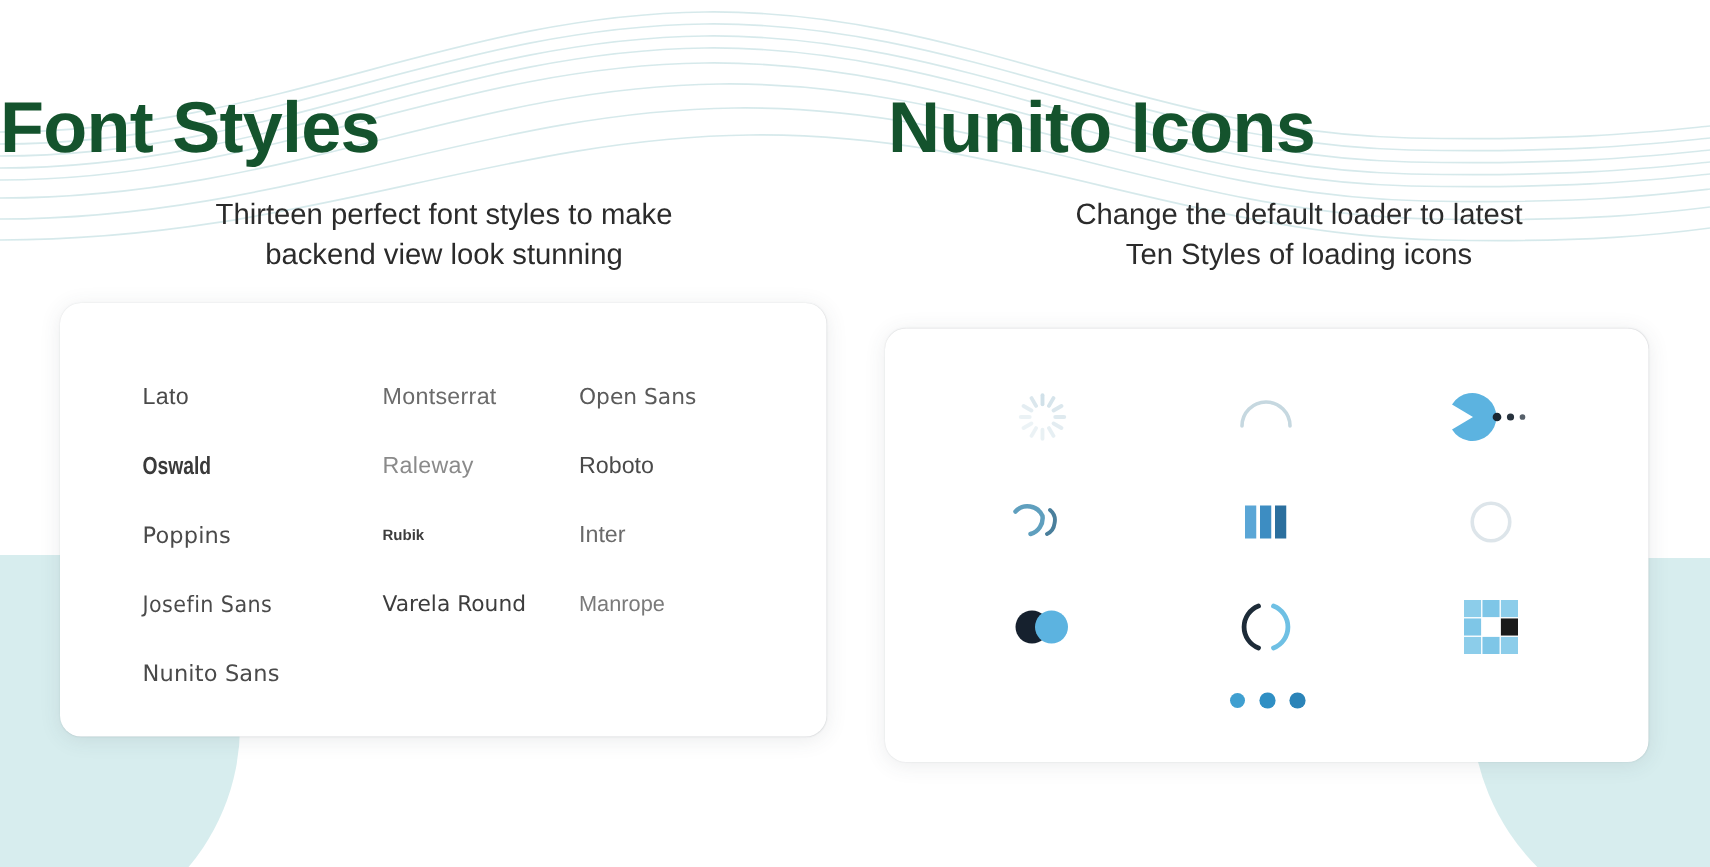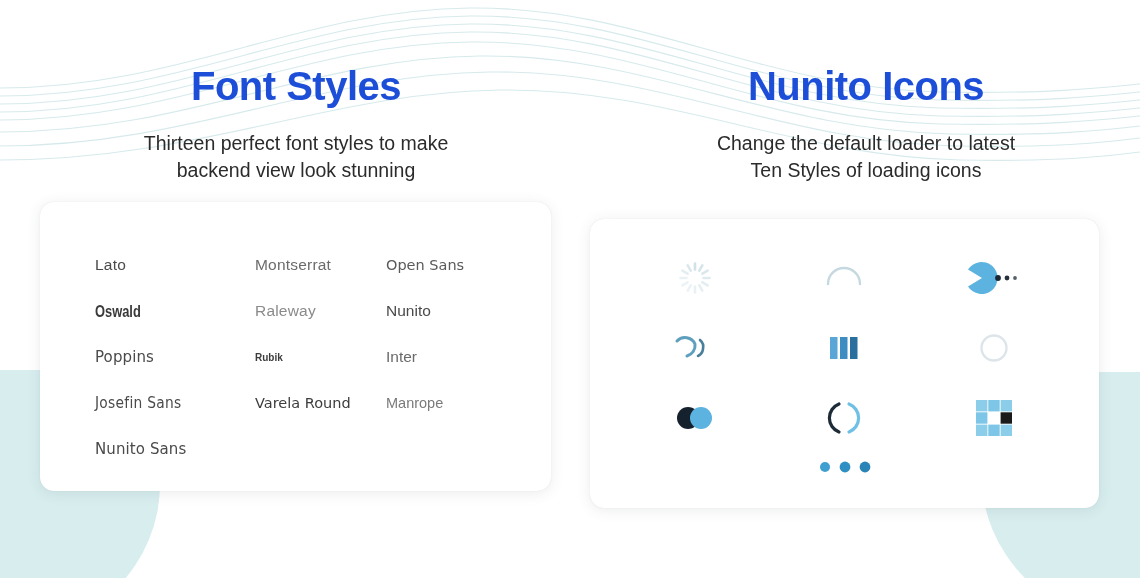--- a/index.html
+++ b/index.html
@@ -43,11 +43,11 @@
     position: absolute;
     left: 0; width: 100%;
     top: 62px;
-    text-align: center;
-    font-size: 40px;
+    text-align: left;
+    font-size: 48px;
     font-weight: bold;
     letter-spacing: -0.5px;
-    color: #1d4ed8;
+    color: #14532d;
     line-height: 48px;
   }
   .subheading {

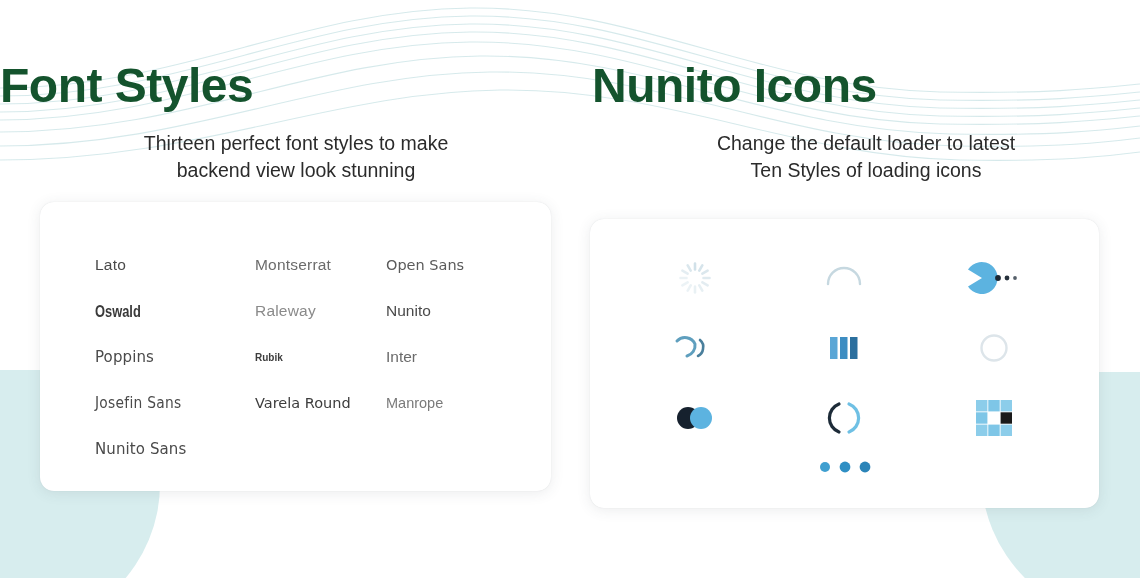--- a/index.html
+++ b/index.html
@@ -163,7 +163,7 @@
 
         <div class="font-item fs-oswald">Oswald</div>
         <div class="font-item fs-raleway">Raleway</div>
-        <div class="font-item fs-roboto">Nunito</div>
+        <div class="font-item fs-roboto">Roboto</div>
 
         <div class="font-item fs-poppins">Poppins</div>
         <div class="font-item fs-rubik">Rubik</div>

